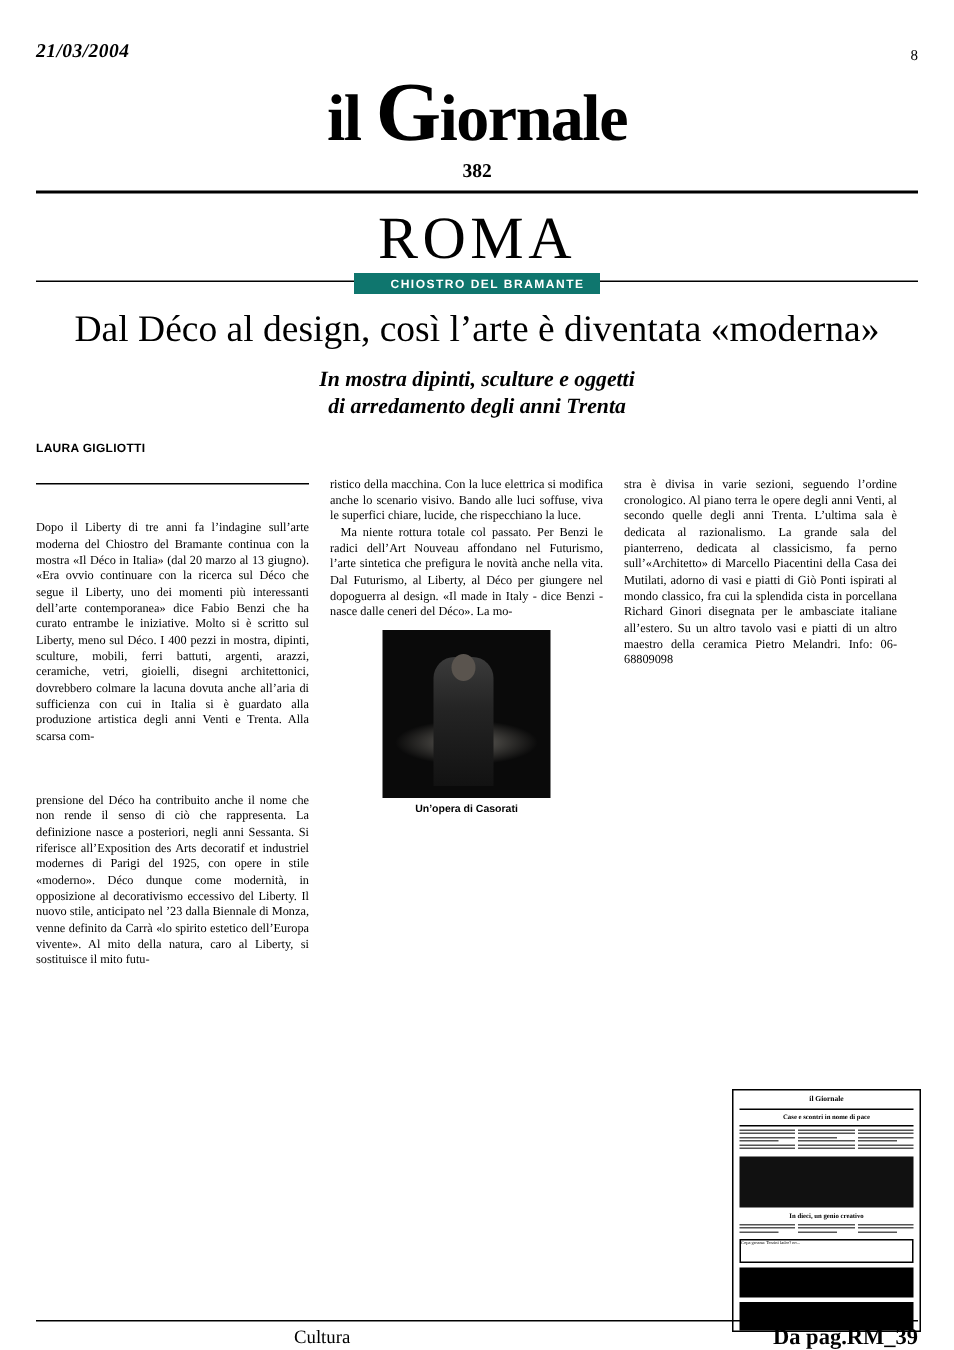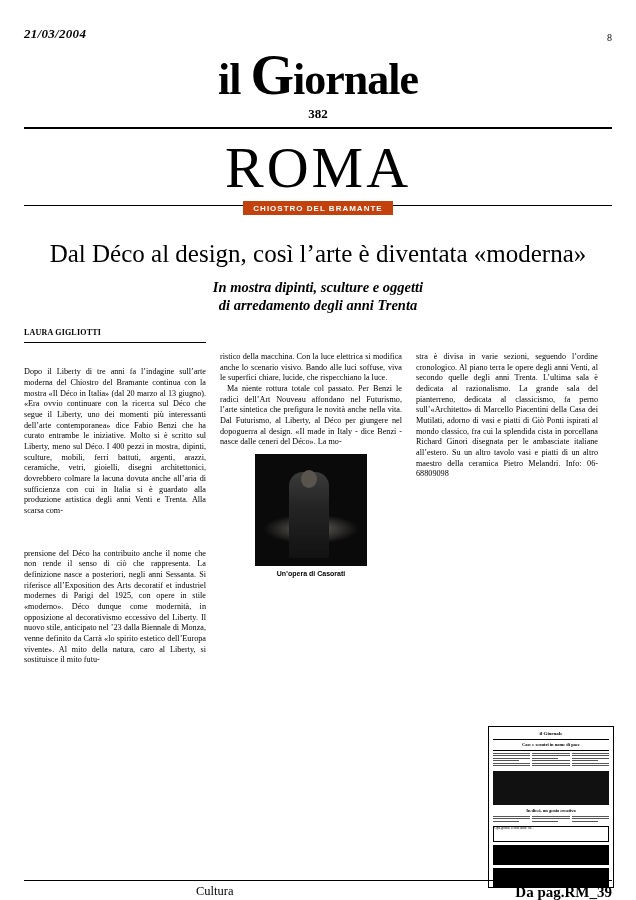--- a/index.html
+++ b/index.html
@@ -63,7 +63,7 @@
   }
   .city {
     text-align: center;
-    font-size: 58px;
+    font-size: 40px;
     letter-spacing: 3px;
     font-family: "Liberation Serif", serif;
     margin-top: 10px;

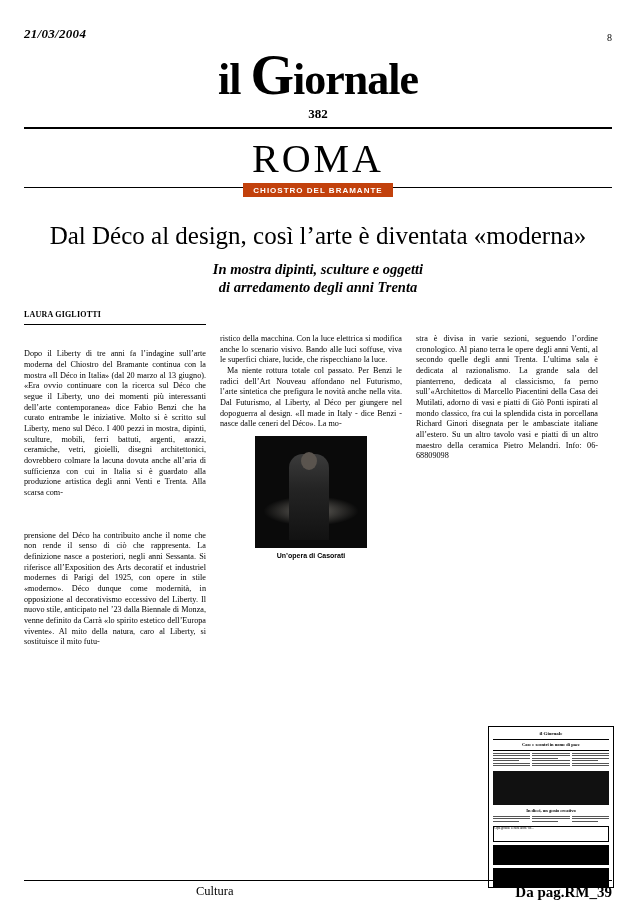--- a/index.html
+++ b/index.html
@@ -80,13 +80,13 @@
   }
   .kicker {
     display: inline-block;
-    background: #c2410c;
+    background: #0f766e;
     color: #fff;
     font-family: "Liberation Sans", sans-serif;
     font-size: 8px;
     font-weight: bold;
     letter-spacing: 1px;
-    padding: 3px 10px 2px 10px;
+    padding: 3px 10px 2px 24px;
   }
   .headline {
     text-align: center;

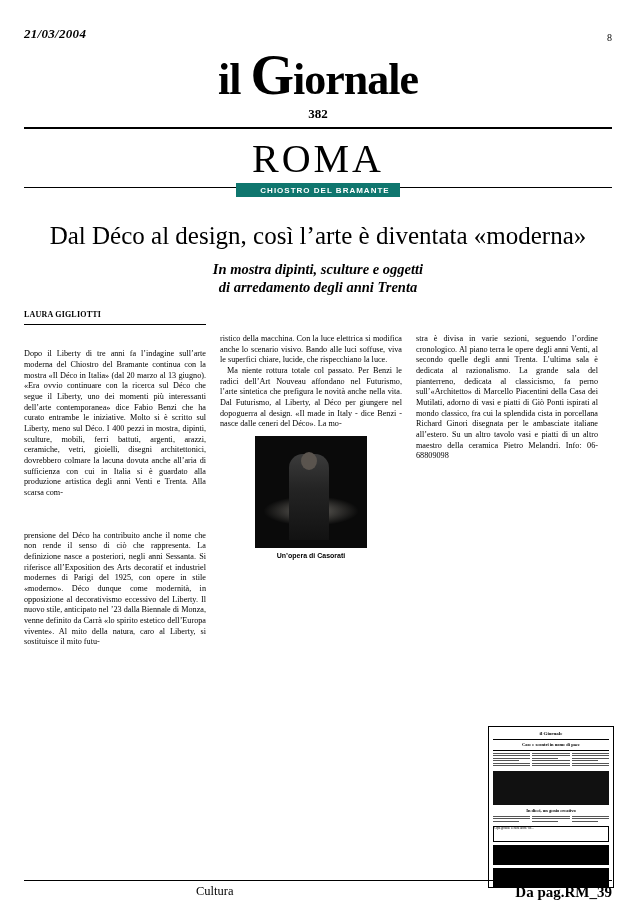--- a/index.html
+++ b/index.html
@@ -91,7 +91,7 @@
   .headline {
     text-align: center;
     font-size: 25px;
-    margin-top: 27px;
+    margin-top: 11px;
     line-height: 1.12;
     font-family: "Liberation Serif", serif;
   }

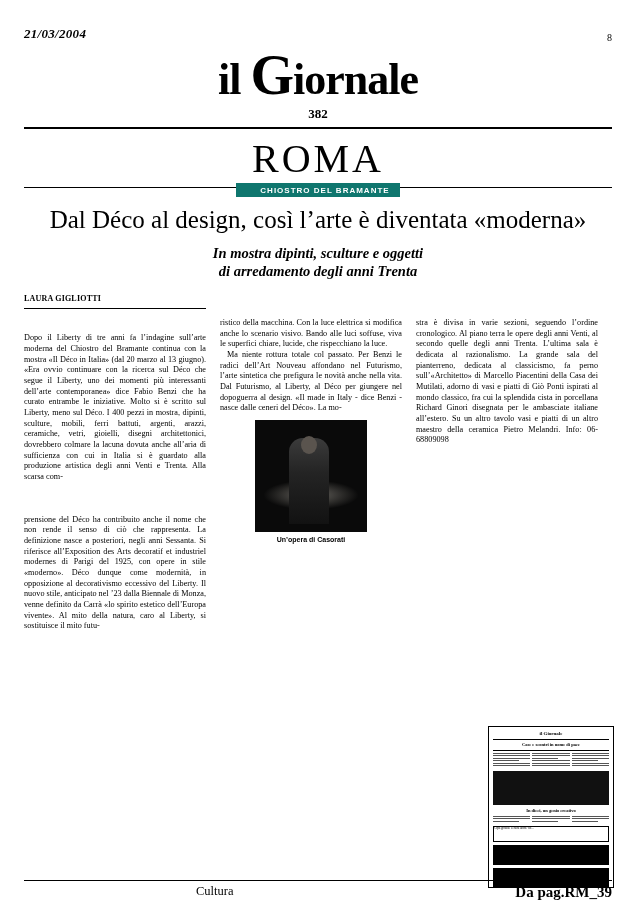--- a/index.html
+++ b/index.html
@@ -123,12 +123,12 @@
     margin-top: 24px;
   }
   .byline {
-    font-family: Liberation Serif, serif;
+    font-family: Liberation Sans, sans-serif;
     font-size: 8px;
     font-weight: bold;
     letter-spacing: 0.2px;
     border-bottom: 1.5px solid #000;
-    padding-bottom: 4px;
+    padding-bottom: 18px;
     margin-bottom: 5px;
     display: block;
   }

